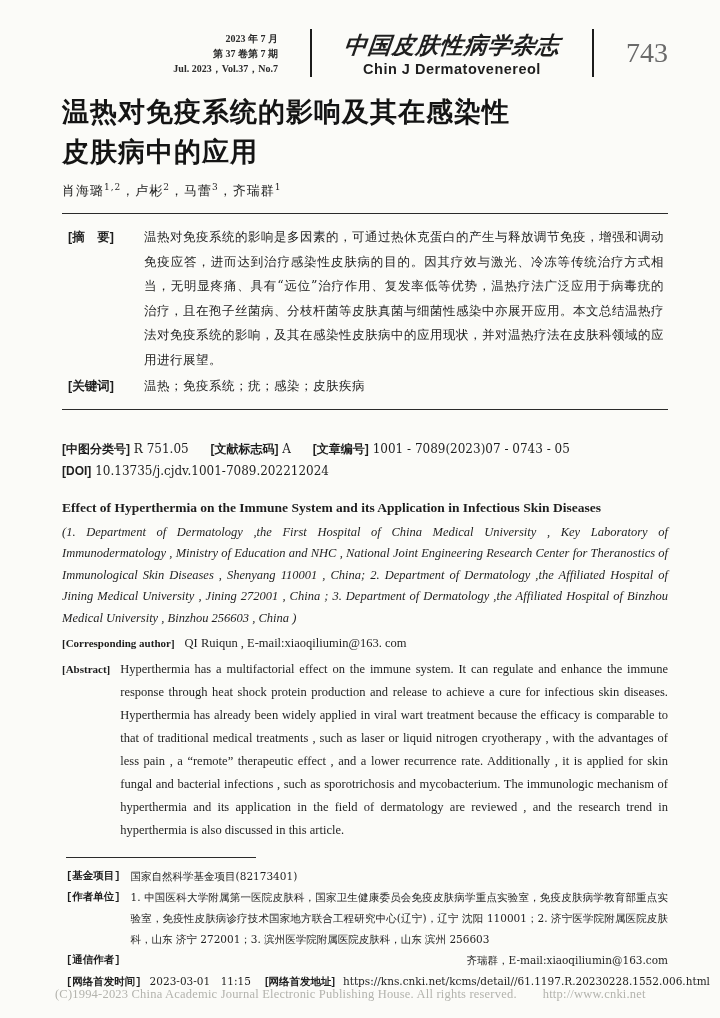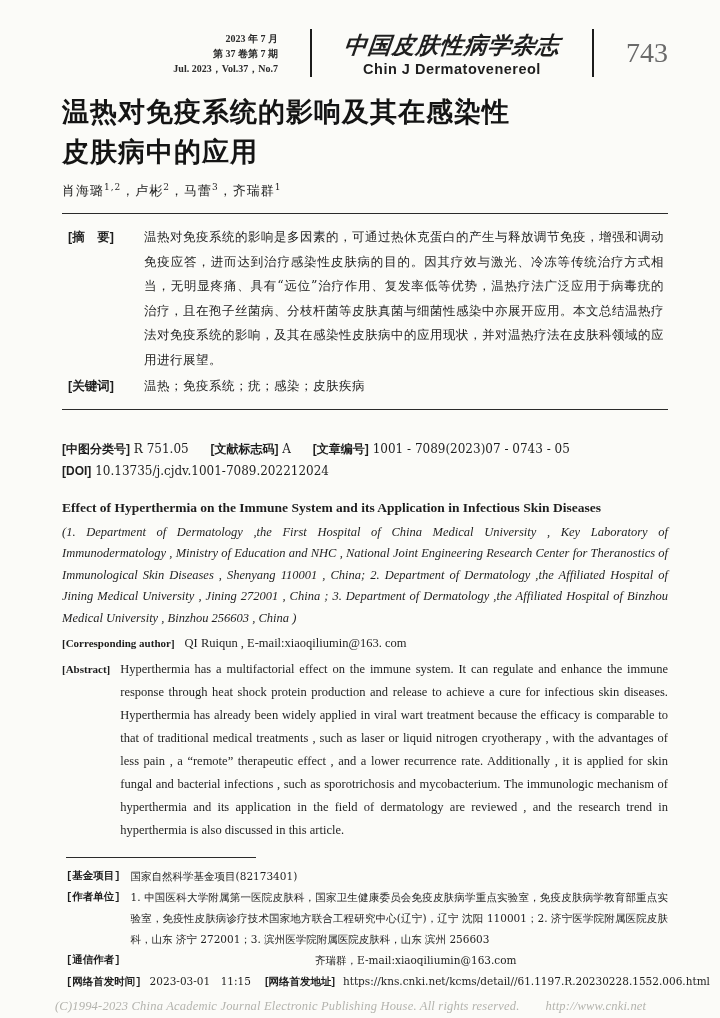--- a/index.html
+++ b/index.html
@@ -210,7 +210,7 @@
     </div>
     <div class="fn-row">
       <div class="fn-label">[通信作者]</div>
-      <div class="fn-text" style="text-align:center;margin-left:33px;">齐瑞群，E-mail:xiaoqiliumin@163.com</div>
+      <div class="fn-text" style="text-align:right;margin-left:33px;">齐瑞群，E-mail:xiaoqiliumin@163.com</div>
     </div>
     <div style="white-space:nowrap;">
       <span class="fn-label" style="margin-right:8px;">[网络首发时间]</span><span>2023-03-01　11:15</span><span class="fn-inline-label">[网络首发地址]</span><span>https://kns.cnki.net/kcms/detail//61.1197.R.20230228.1552.006.html</span>

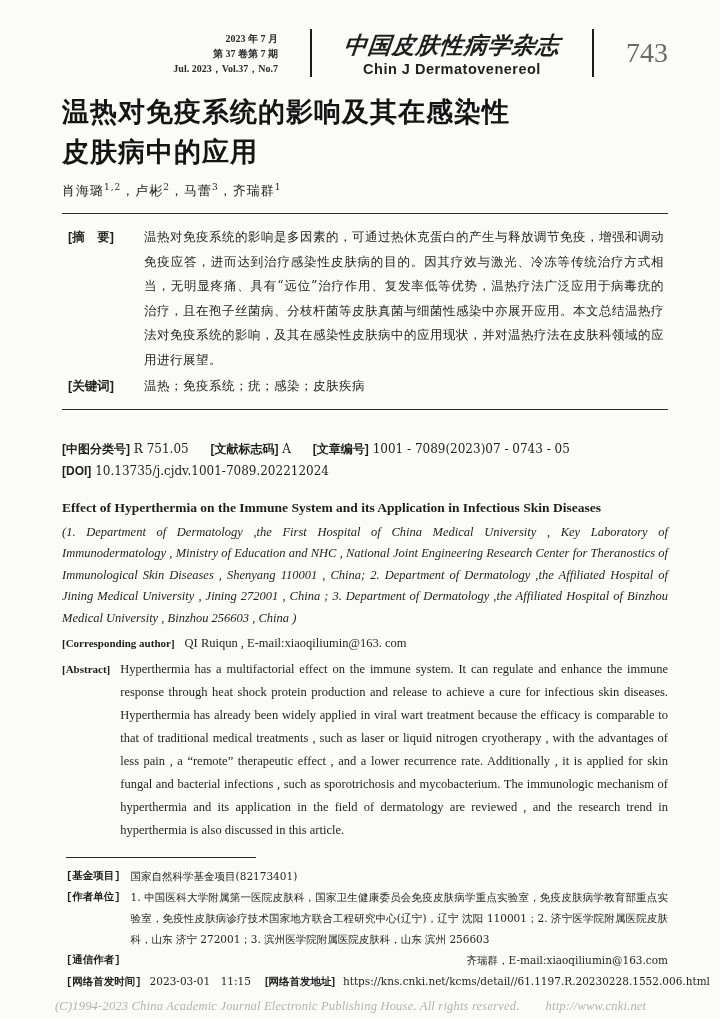--- a/index.html
+++ b/index.html
@@ -112,11 +112,10 @@
 
   
   .footer {
-    position:absolute; left:55px; bottom:4px;
+    position:absolute; left:55px; bottom:16px;
     font-family:"Liberation Serif", serif;
     font-size:12.5px; color:#b3b3ad; letter-spacing:0.2px;
     white-space:nowrap;
-    font-style:italic;
   }
   .footer span { margin-right:26px; }
 </style>

